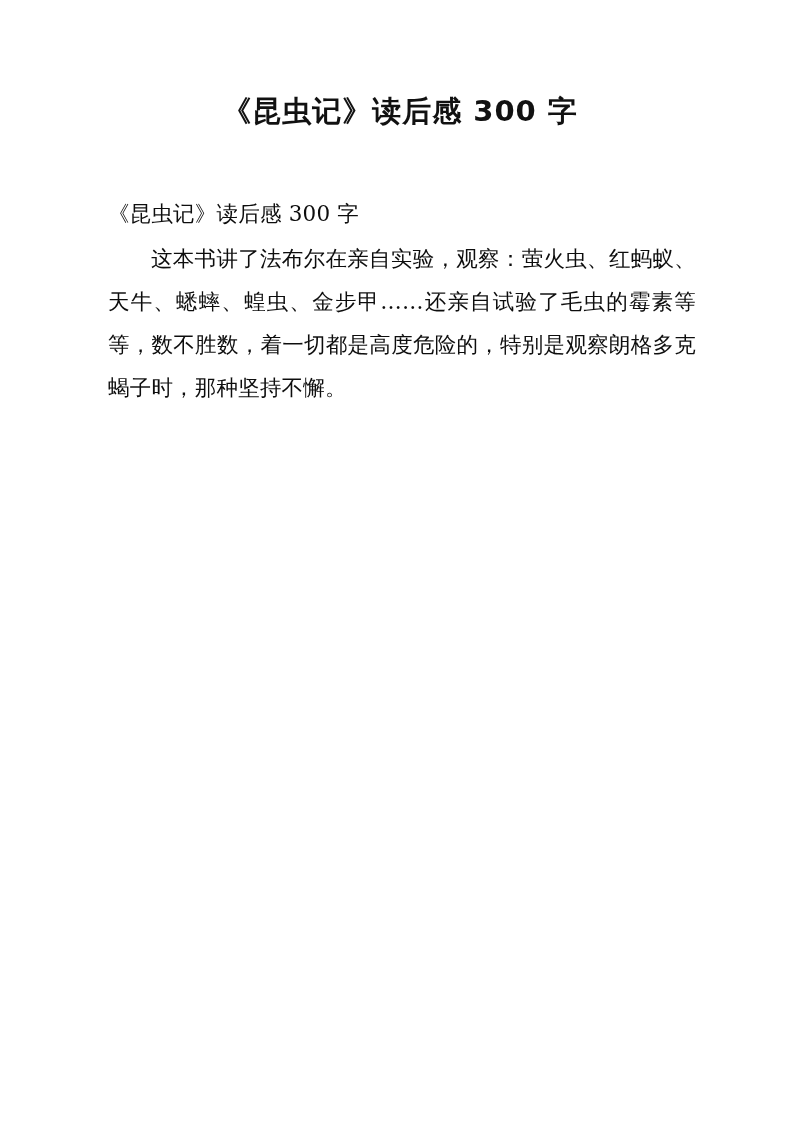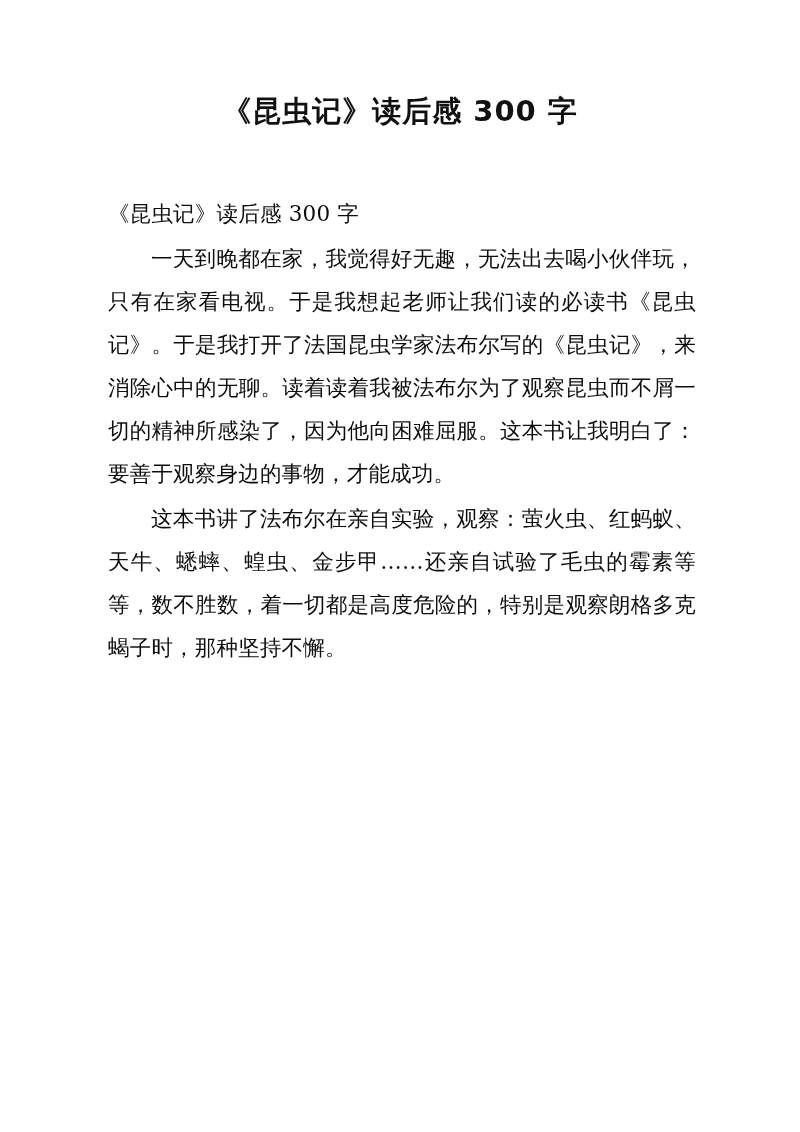--- a/index.html
+++ b/index.html
@@ -63,7 +63,6 @@
 
   <div class="body-block">
     <p class="para">《昆虫记》读后感 300 字</p>
-    <p class="para indent">一天到晚都在家，我觉得好无趣，无法出去喝小伙伴玩，只有在家看电视。于是我想起老师让我们读的必读书《昆虫记》。于是我打开了法国昆虫学家法布尔写的《昆虫记》，来消除心中的无聊。读着读着我被法布尔为了观察昆虫而不屑一切的精神所感染了，因为他向困难屈服。这本书让我明白了：要善于观察身边的事物，才能成功。</p>
     <p class="para indent">这本书讲了法布尔在亲自实验，观察：萤火虫、红蚂蚁、天牛、蟋蟀、蝗虫、金步甲……还亲自试验了毛虫的霉素等等，数不胜数，着一切都是高度危险的，特别是观察朗格多克蝎子时，那种坚持不懈。</p>
   </div>
 

